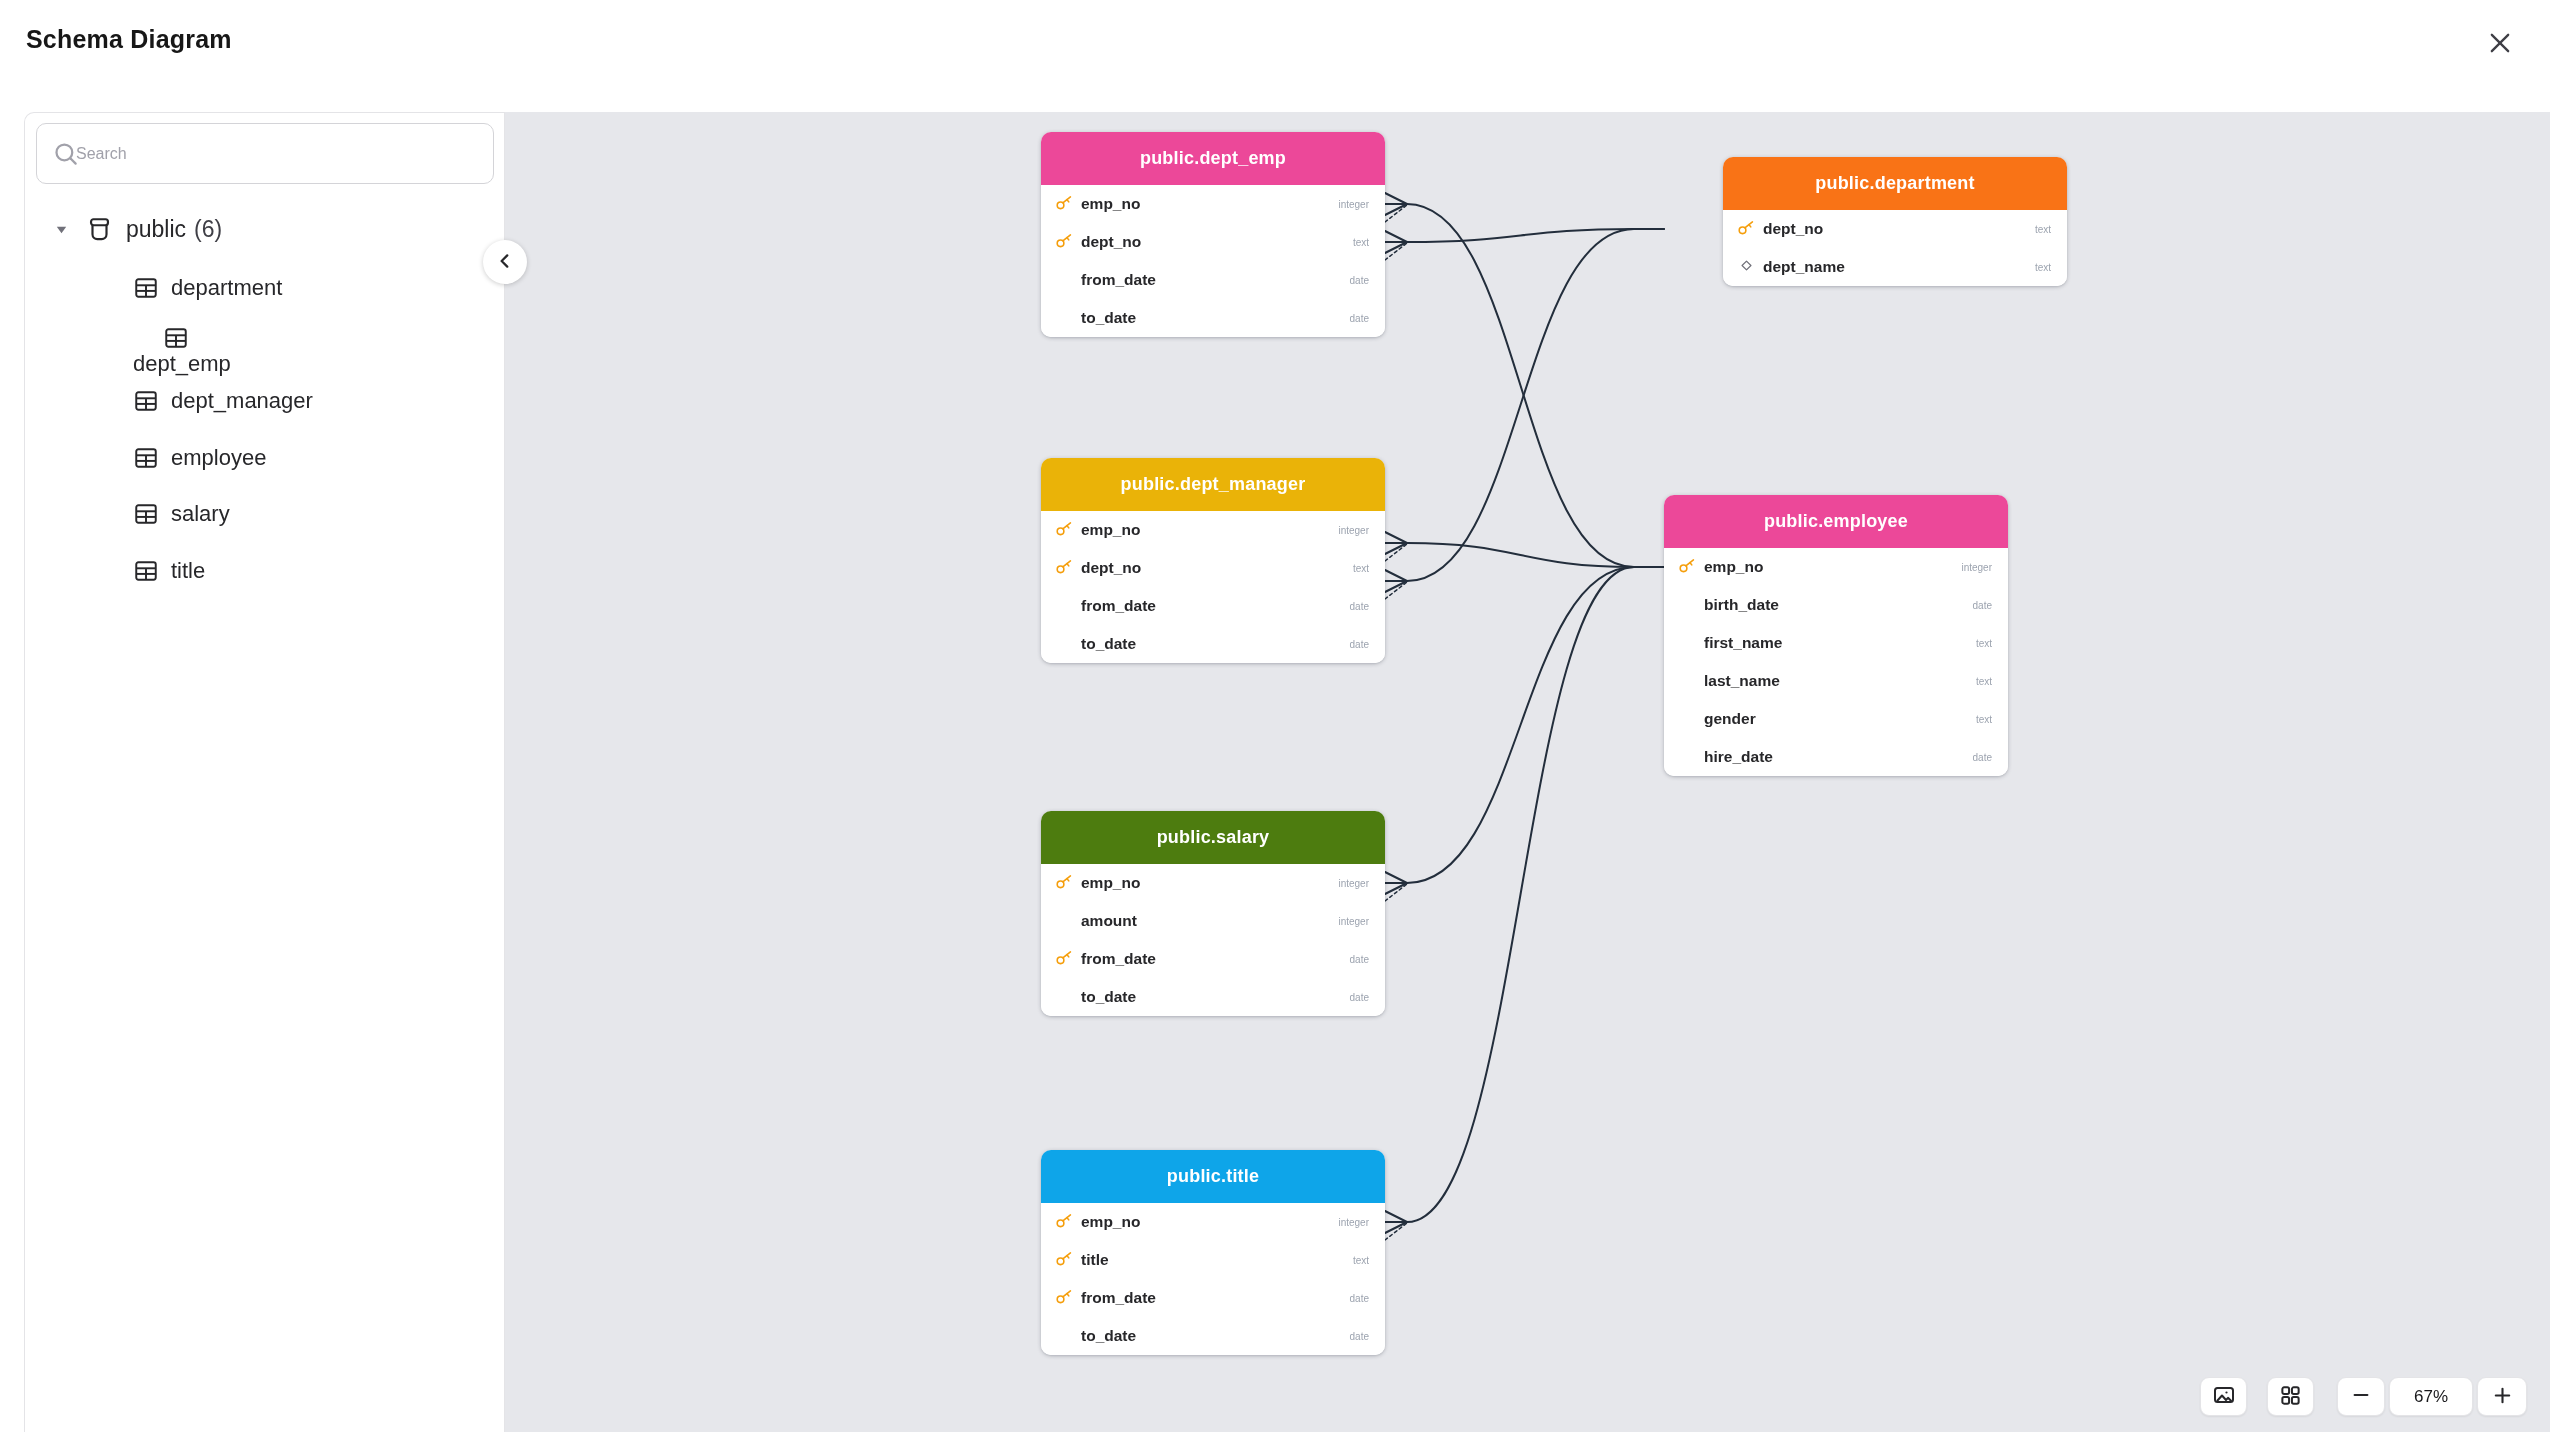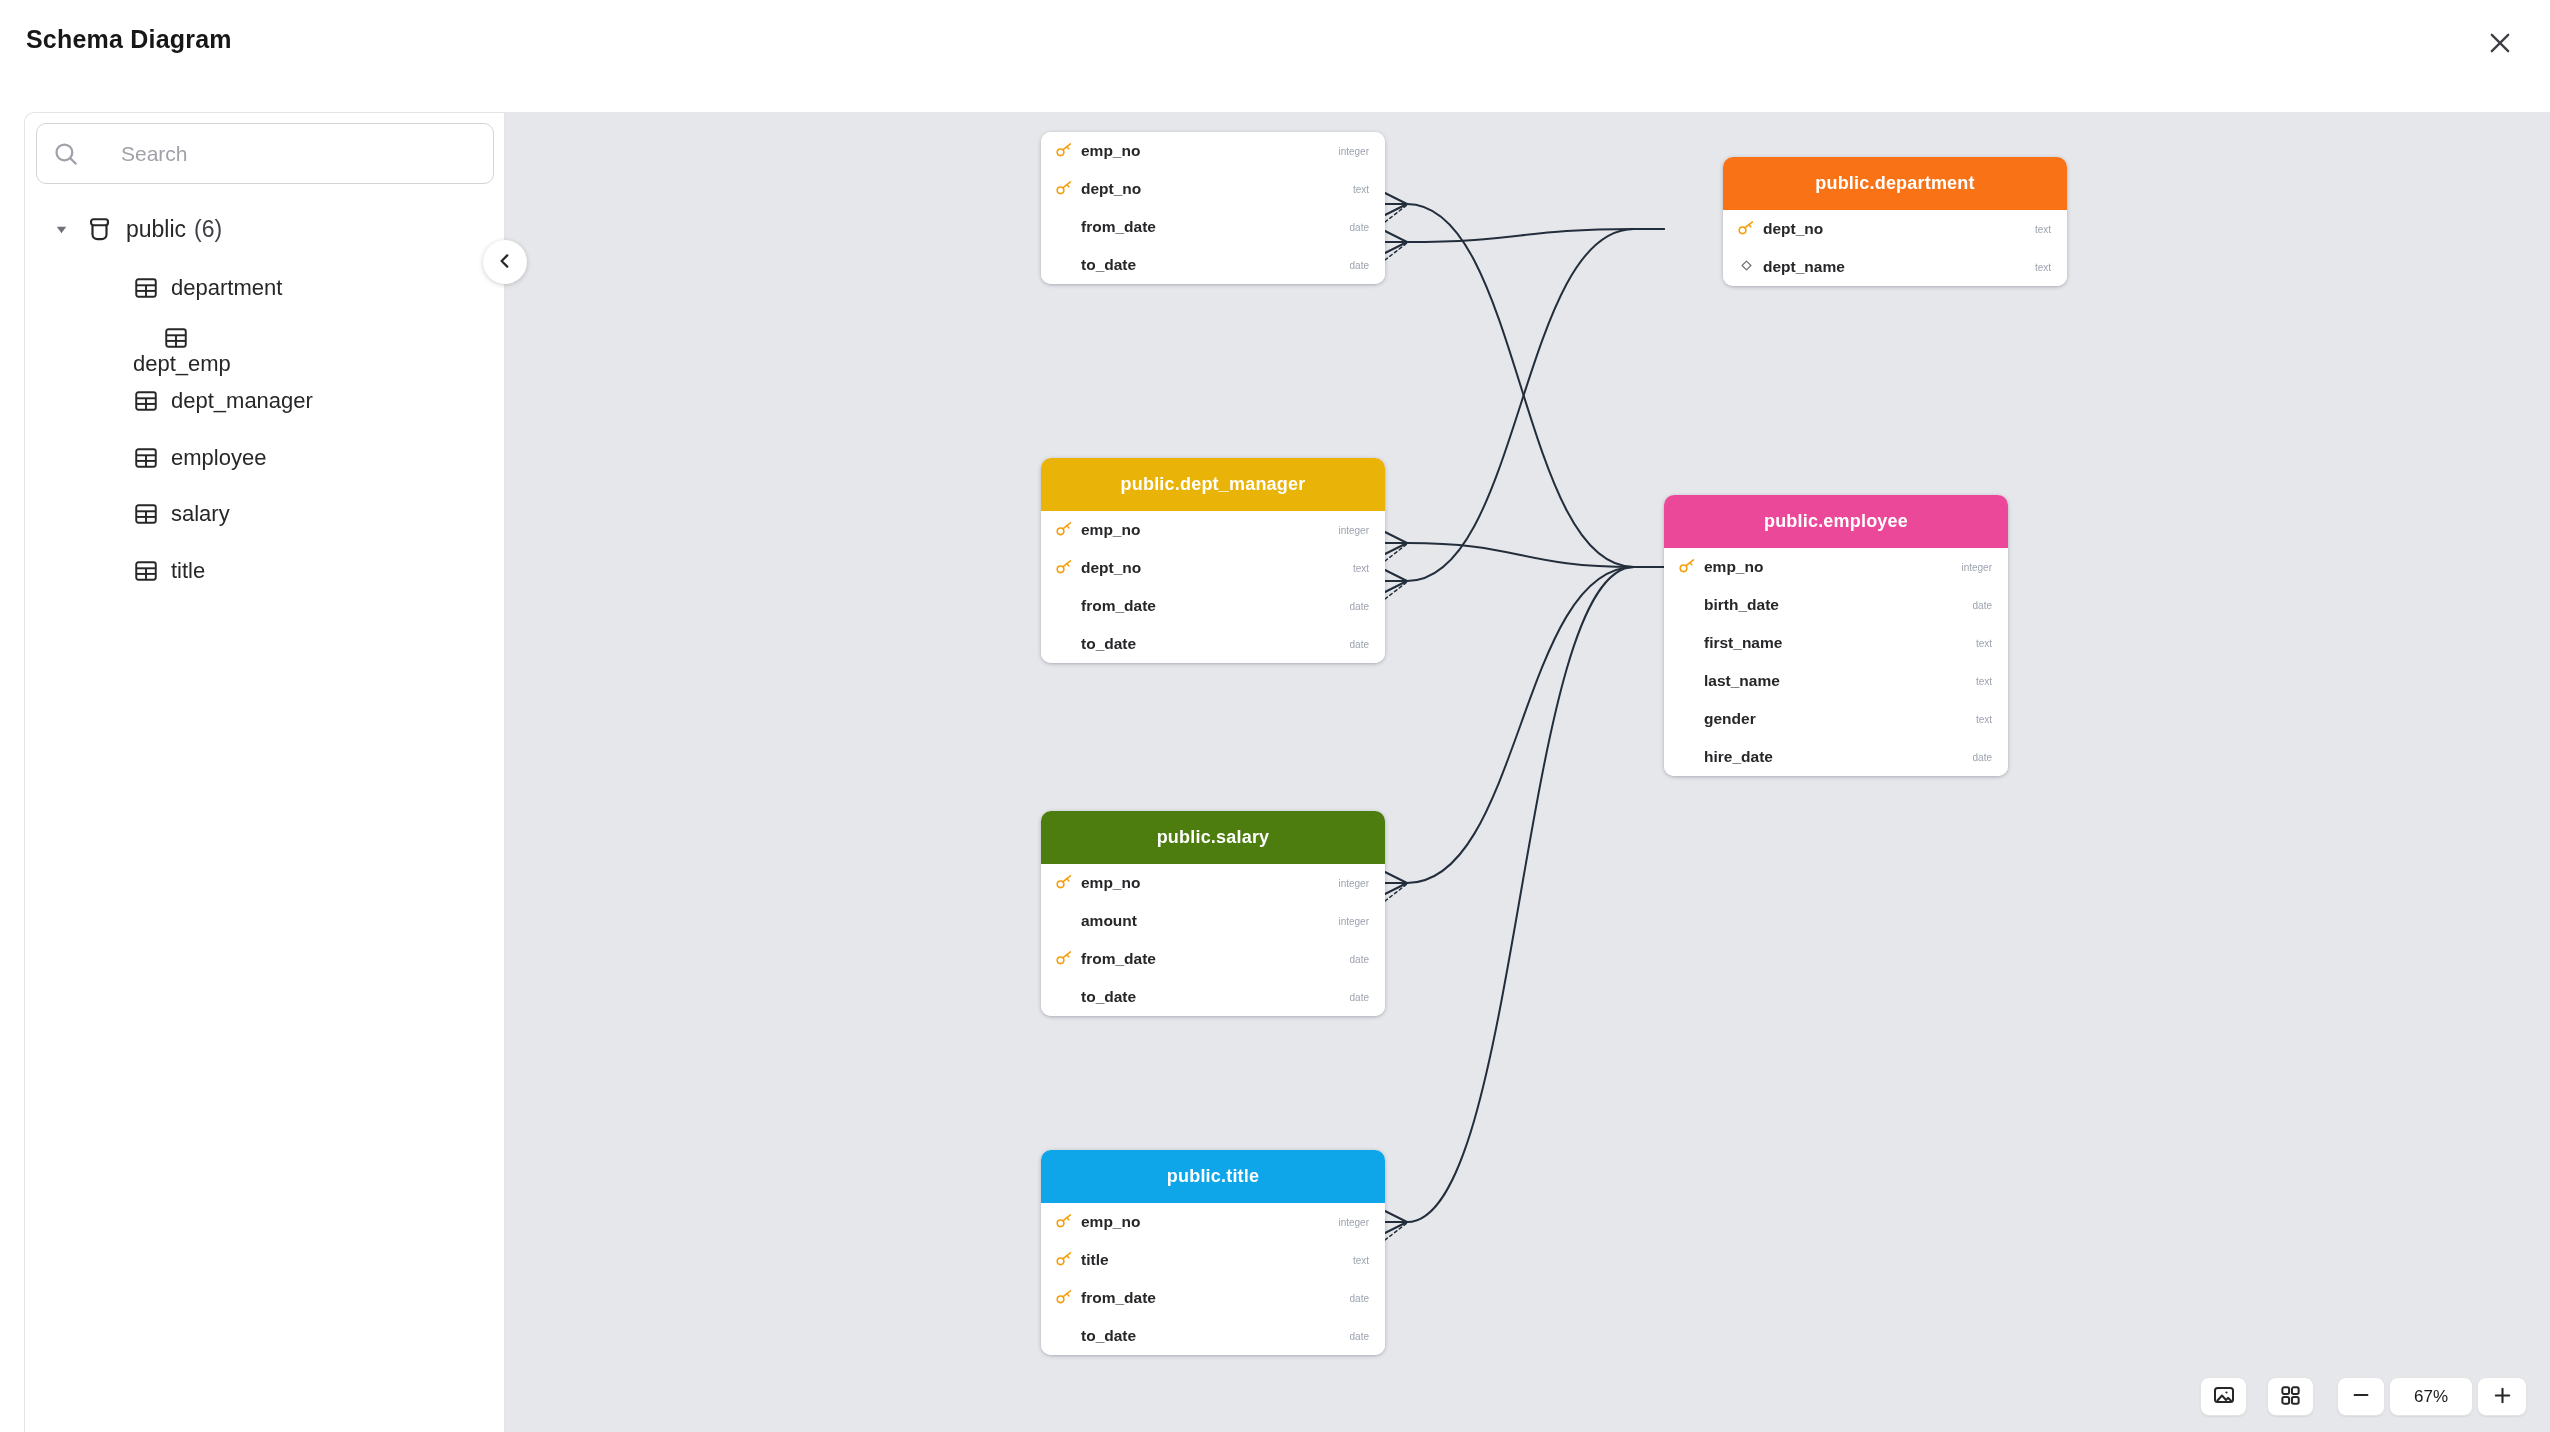--- a/index.html
+++ b/index.html
@@ -17,7 +17,7 @@
              border:1px solid #e4e4e7; border-bottom:none; border-radius:10px 0 0 0; }
   .search-box { position:absolute; left:11px; top:10px; width:458px; height:61px; }
   .search-box input { width:100%; height:100%; border:1.5px solid #d4d4d8; border-radius:10px; background:#fff;
-                      padding:0 16px 0 84px; font-size:21px; color:#a21caf; outline:none;
+                      padding:0 16px 0 39px; font-size:16px; color:#a21caf; outline:none;
                       font-family:"Liberation Sans", sans-serif; }
   .search-box input::placeholder { color:#a1a1aa; }
   .search-box .mag { position:absolute; left:16px; top:17px; width:27px; height:27px; pointer-events:none; }

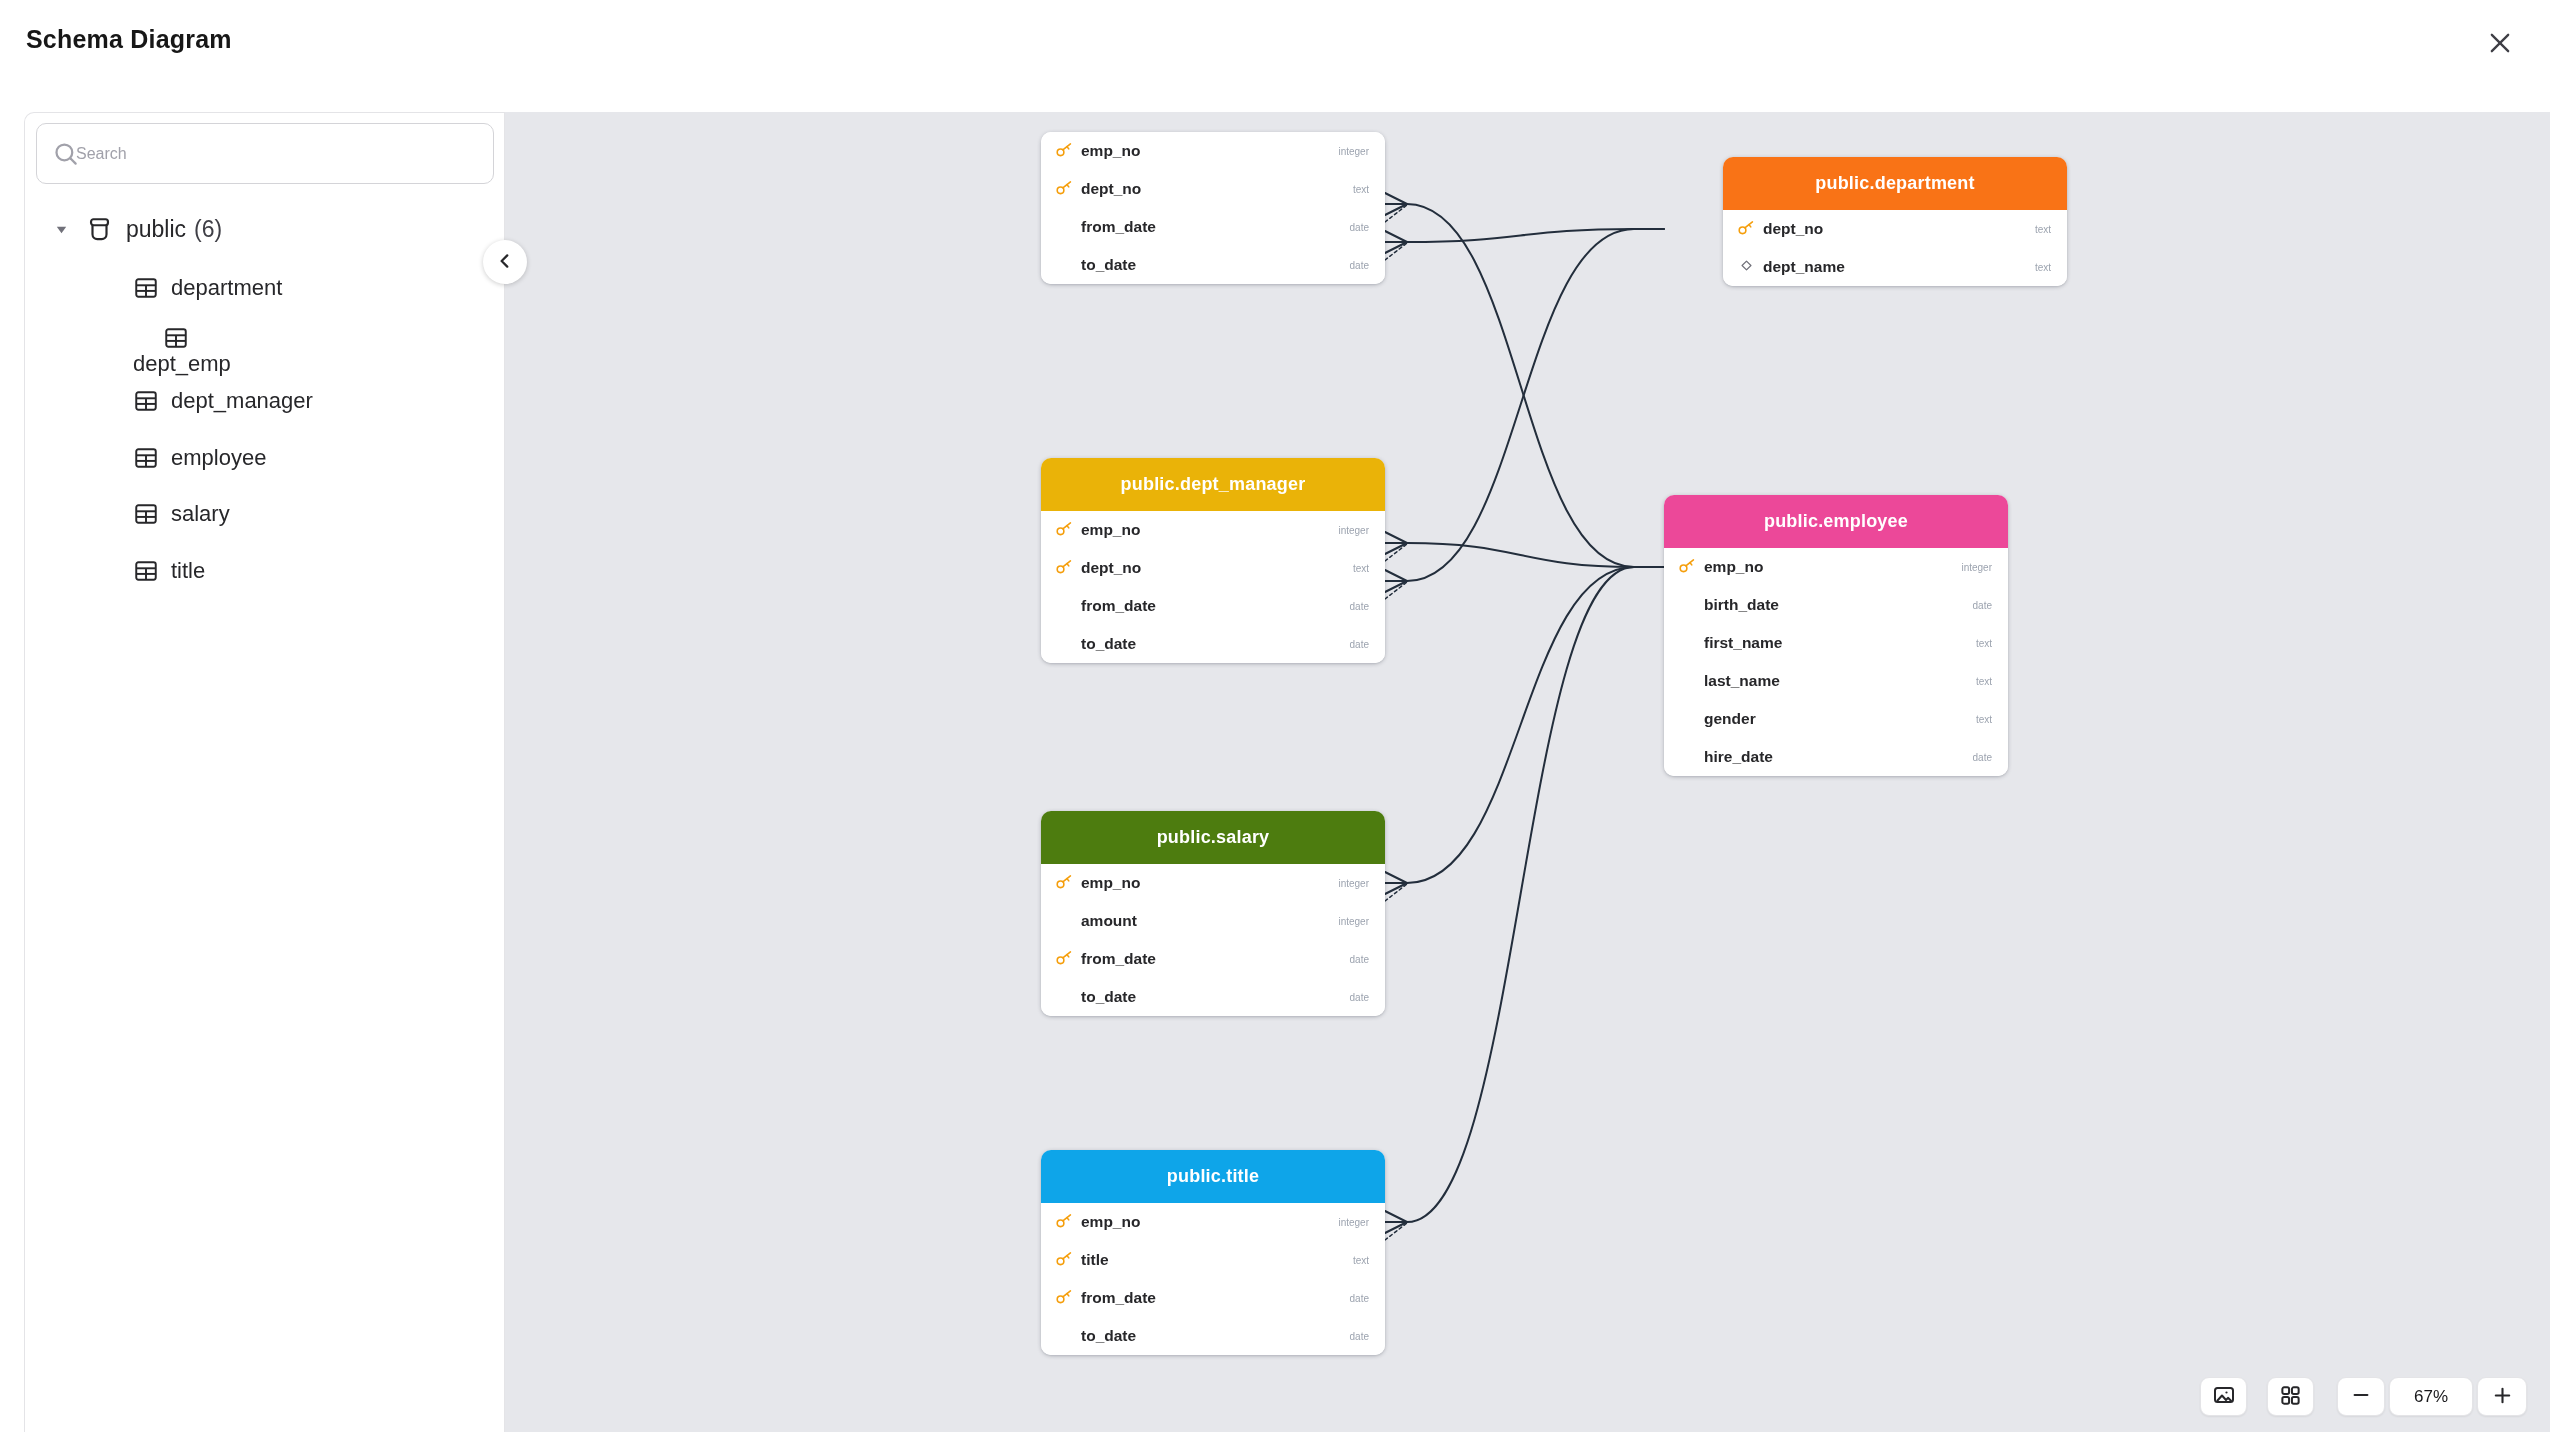--- a/index.html
+++ b/index.html
@@ -193,6 +193,7 @@
     </svg>
   <div id="nodes">
       <div class="node" style="left: 536px; top: 20px;">
+        <div class="node-header" style="background:#ec4899">public.dept_emp</div>
         <div class="node-row">
           <span class="col-icon">
             <span><svg width="19" height="19" viewBox="0 0 24 24" fill="none" stroke="#f59e0b" stroke-width="2" stroke-linecap="round" stroke-linejoin="round">

